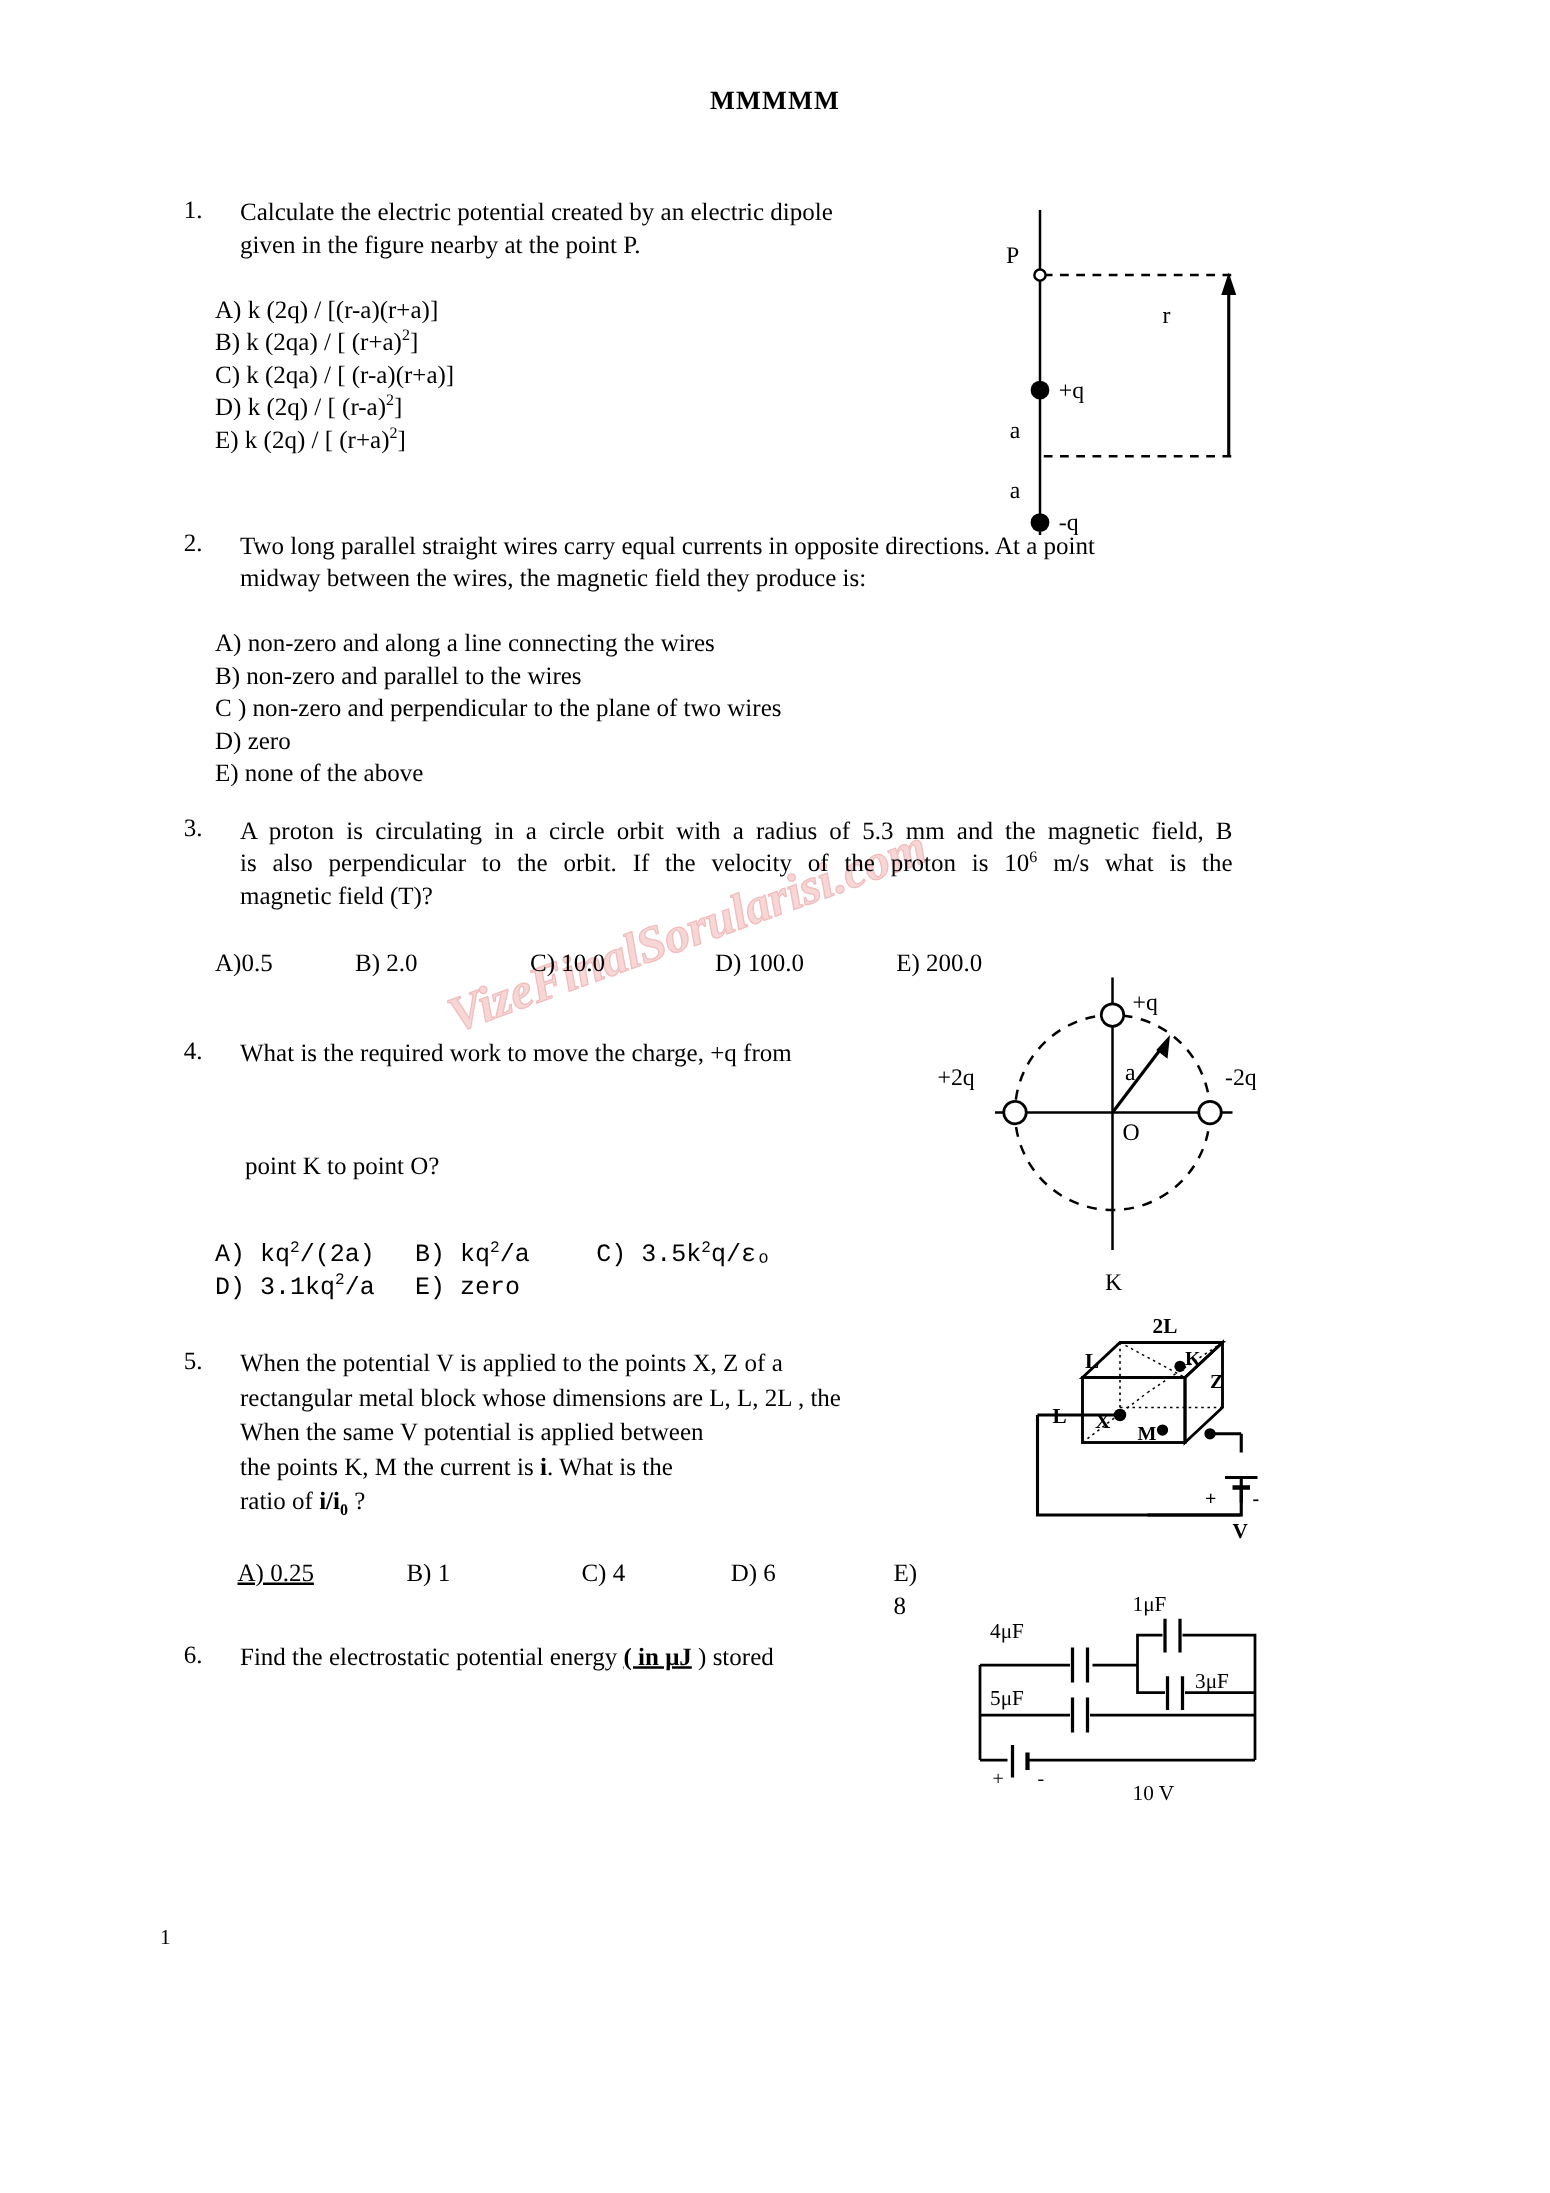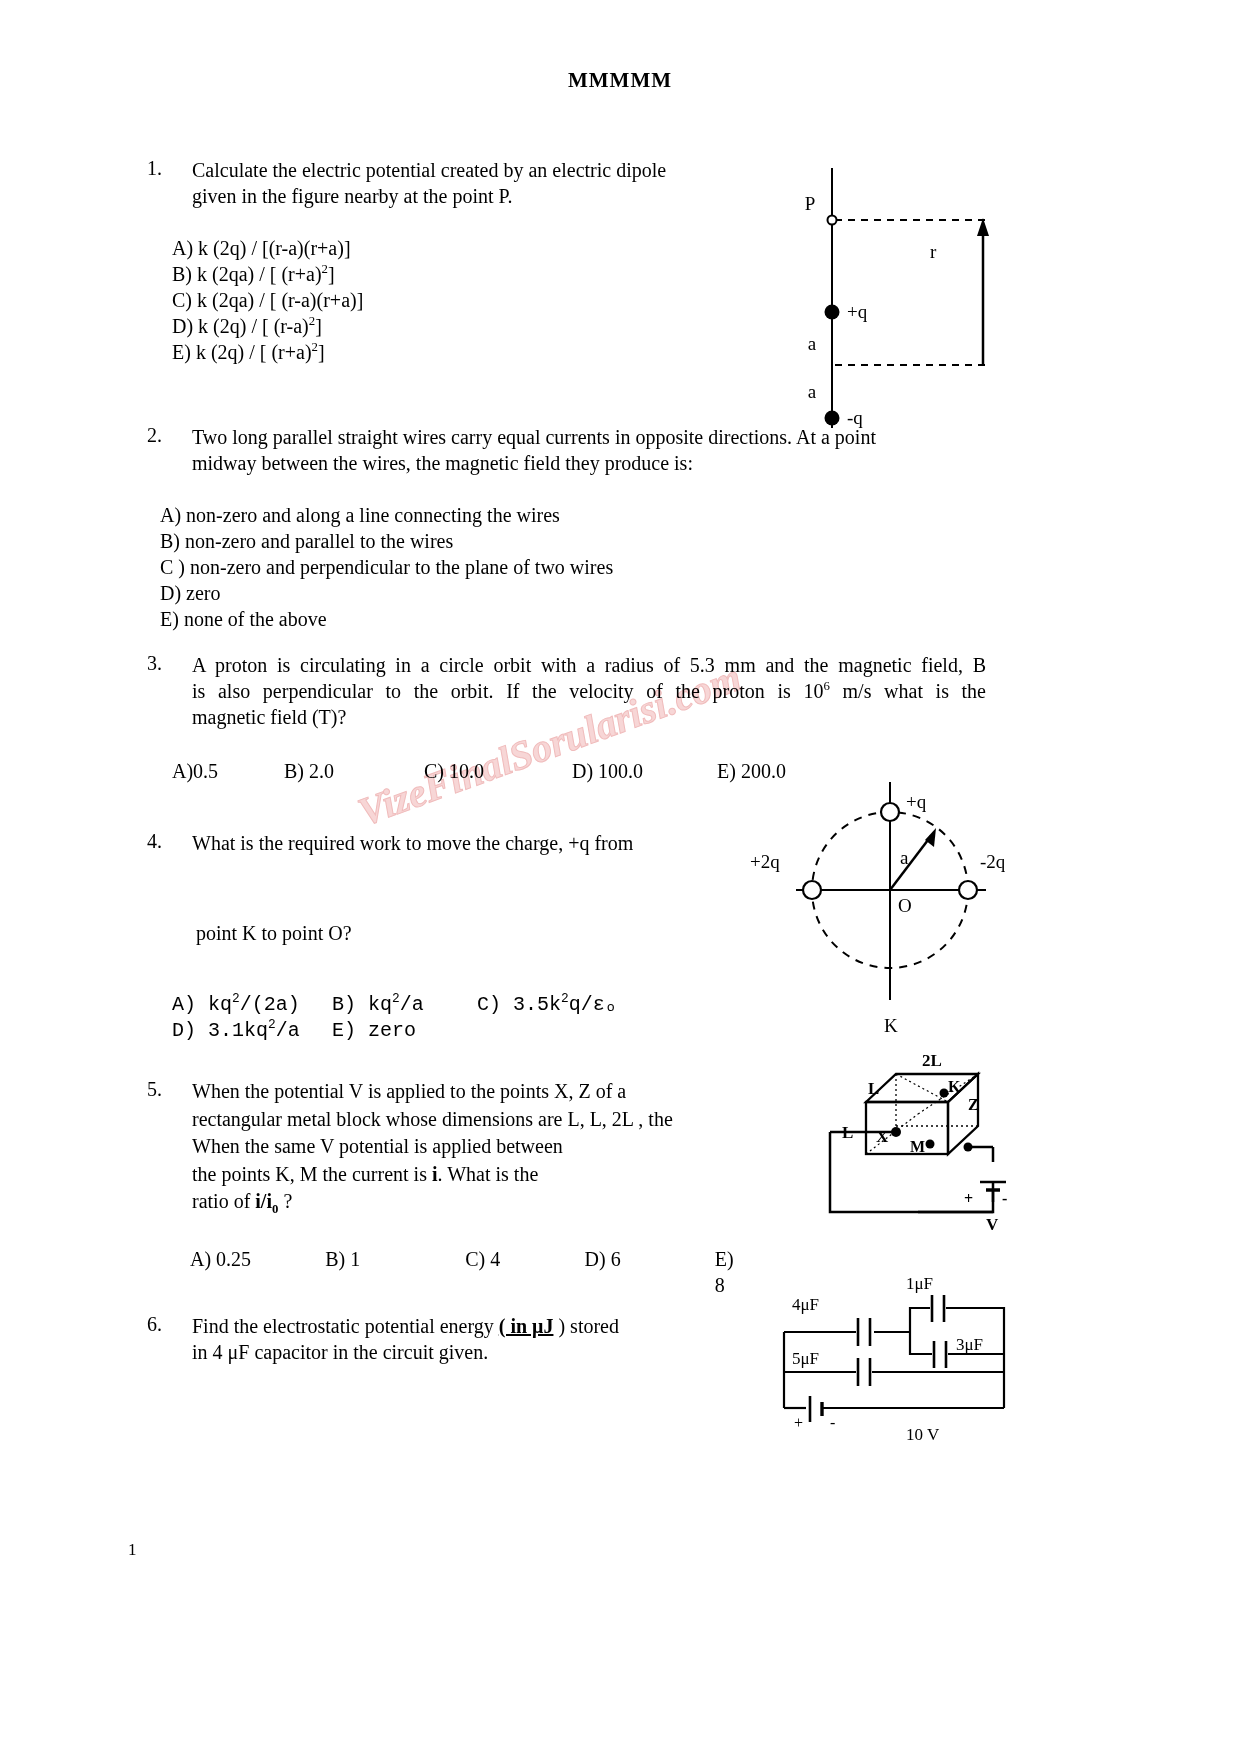--- a/index.html
+++ b/index.html
@@ -163,7 +163,7 @@
       <div>Two long parallel  straight wires carry equal currents in opposite directions. At a point</div>
       <div>midway between the wires, the magnetic field they produce is:</div>
     </div>
-    <div class="opts" style="margin-left:32px; margin-top:26px;">
+    <div class="opts" style="margin-left:44px; margin-top:26px;">
       <div>A) non-zero and along a line connecting the wires</div>
       <div>B) non-zero and parallel to the wires</div>
       <div>C ) non-zero and perpendicular to the plane of two wires</div>

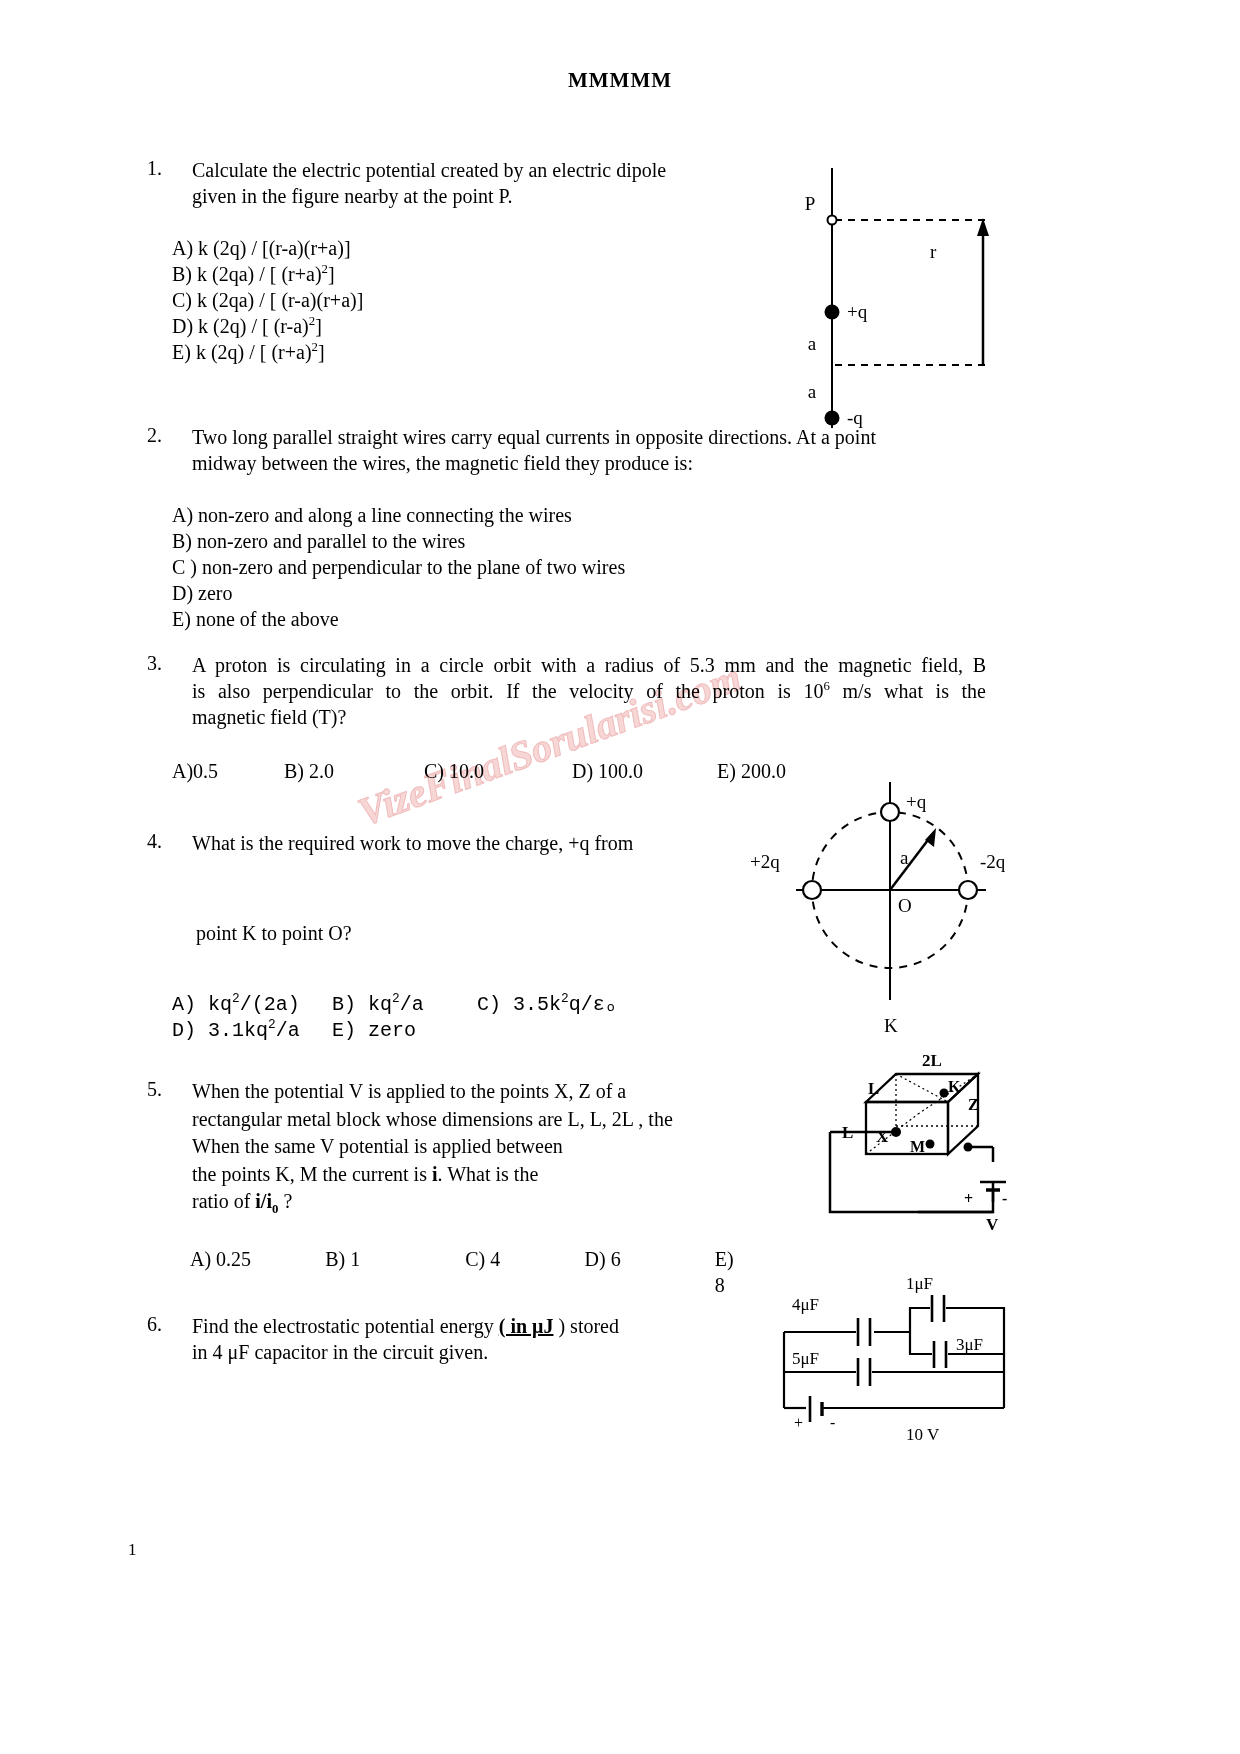--- a/index.html
+++ b/index.html
@@ -246,7 +246,7 @@
       <div>ratio of <span class="b">i/i<sub>0</sub></span> ?</div>
     </div>
     <div class="opts optrow" style="margin-left:62px; margin-top:30px;">
-      <span style="width:138px;">A) 0.25</span>
+      <span style="width:138px;text-decoration:underline;">A) 0.25</span>
       <span style="width:143px;">B) 1</span>
       <span style="width:122px;">C) 4</span>
       <span style="width:133px;">D) 6</span>

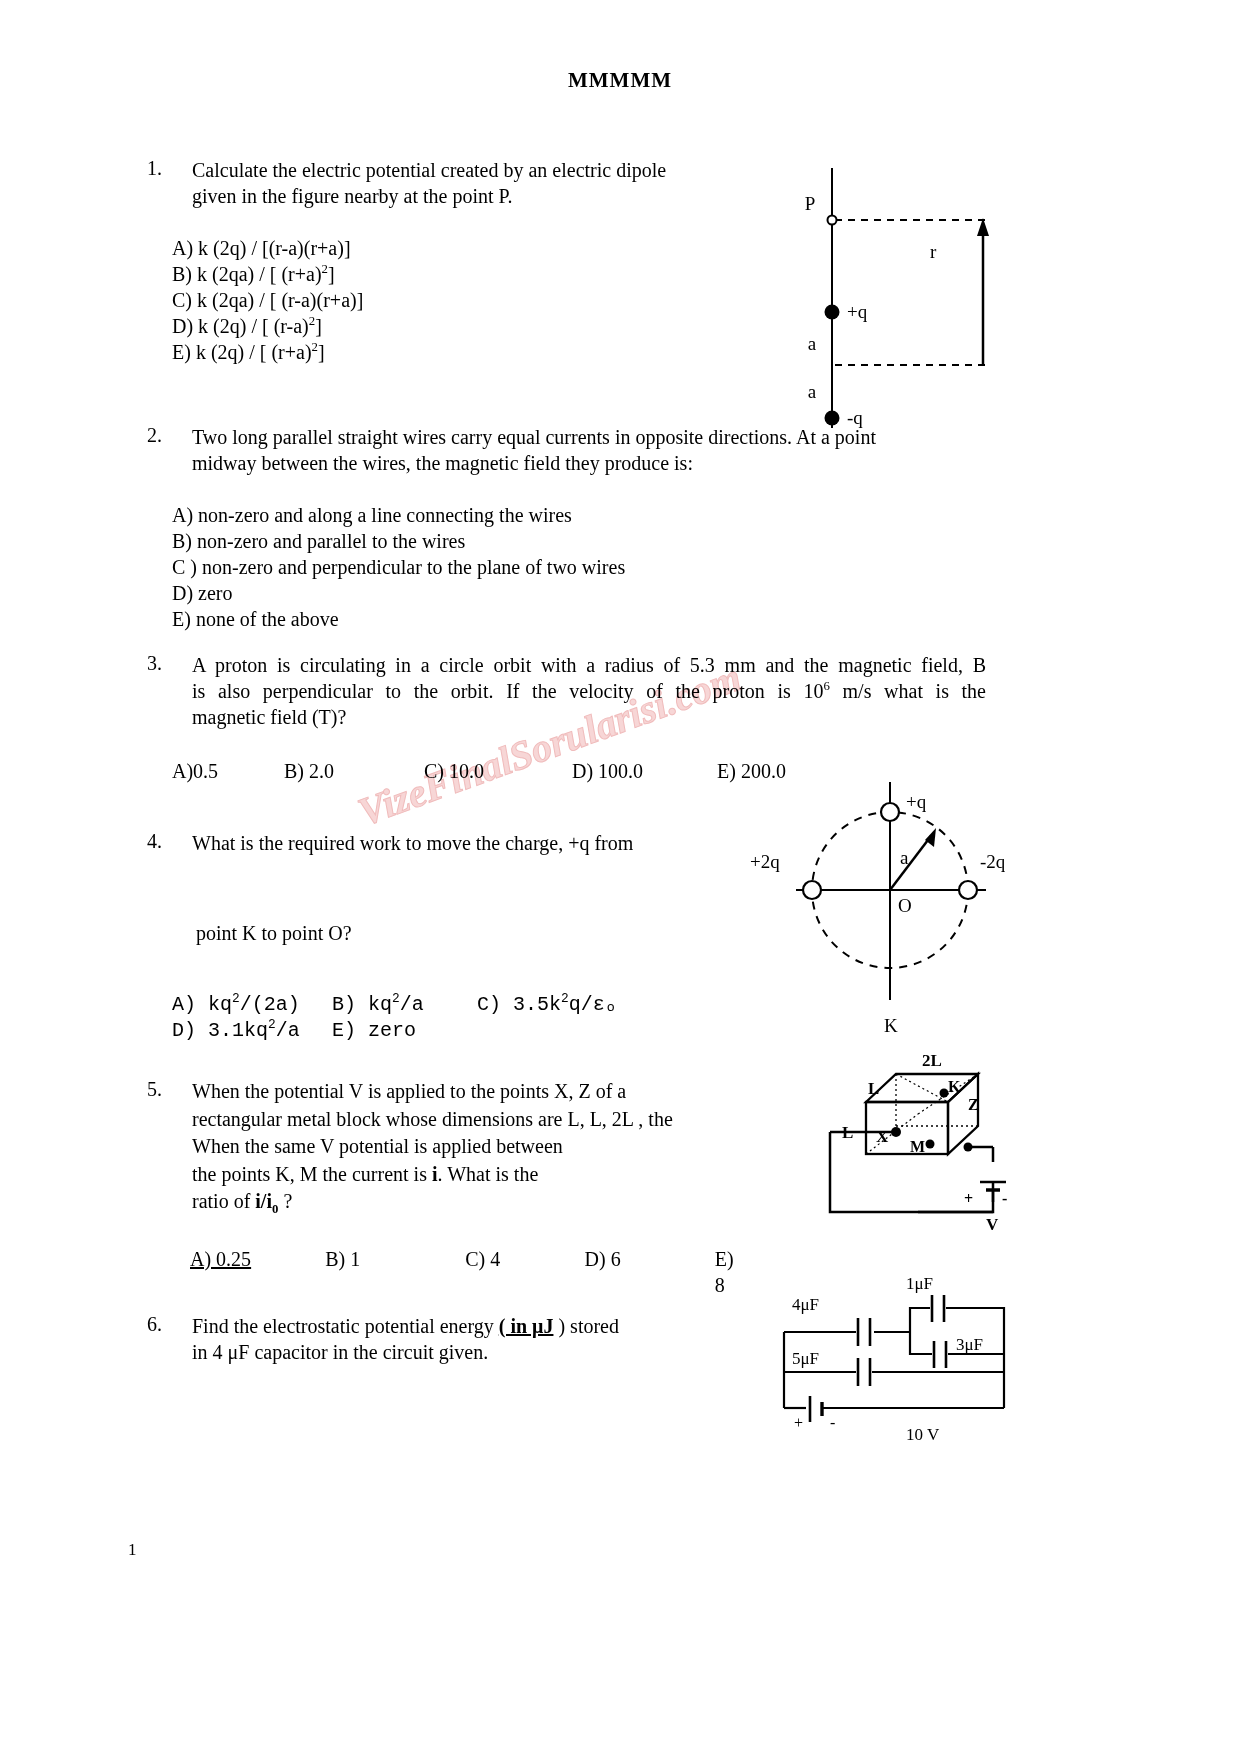--- a/index.html
+++ b/index.html
@@ -302,7 +302,6 @@
     <div class="q-num">6.</div>
     <div class="q-body">
       <div>Find the electrostatic potential energy <span class="b" style="text-decoration:underline;">( in  μJ</span> ) stored</div>
-      <div>in  4 μF capacitor in the circuit given.</div>
     </div>
   </div>
 

